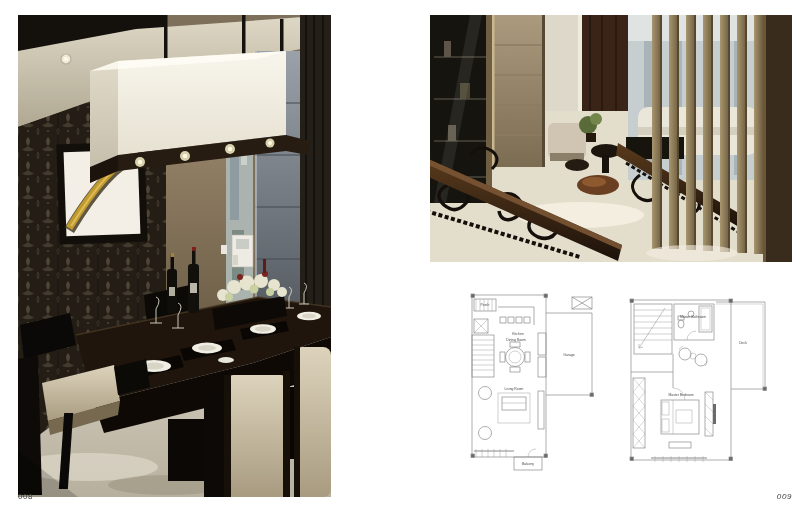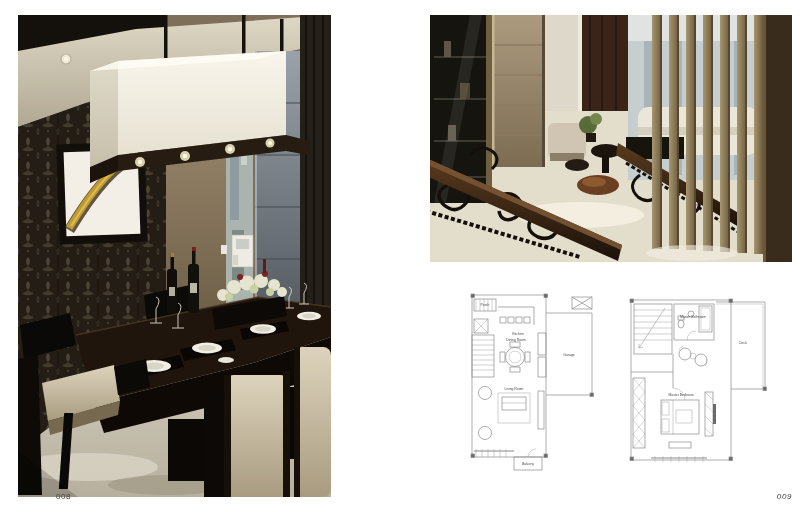--- a/index.html
+++ b/index.html
@@ -12,7 +12,7 @@
   .folio{
     position:absolute;top:492px;font-size:8px;letter-spacing:.6px;color:#3f3f3f;
   }
-  #folio-left{left:18px;margin-left:38px;}
+  #folio-left{left:18px;}
   #folio-right{right:19px;text-align:right;font-style:italic;}
   .plan text{font-family:"Liberation Sans",sans-serif;fill:#4a4a4a;}
 </style>

